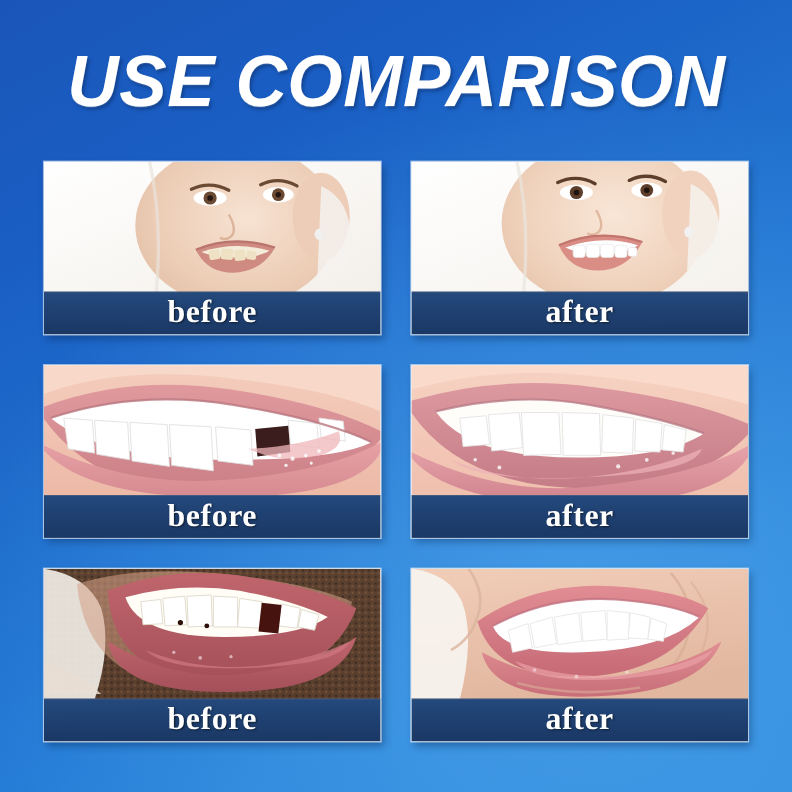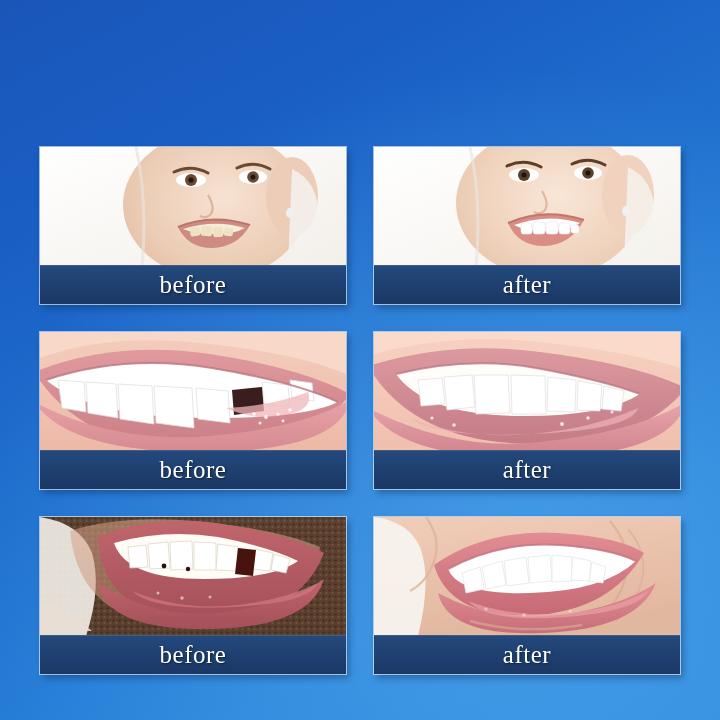--- a/index.html
+++ b/index.html
@@ -118,6 +118,9 @@
 
 <div class="poster">
 
+  <div class="title-wrap">
+    <span class="title">USE COMPARISON</span>
+  </div>
 
   <div class="grid">
 

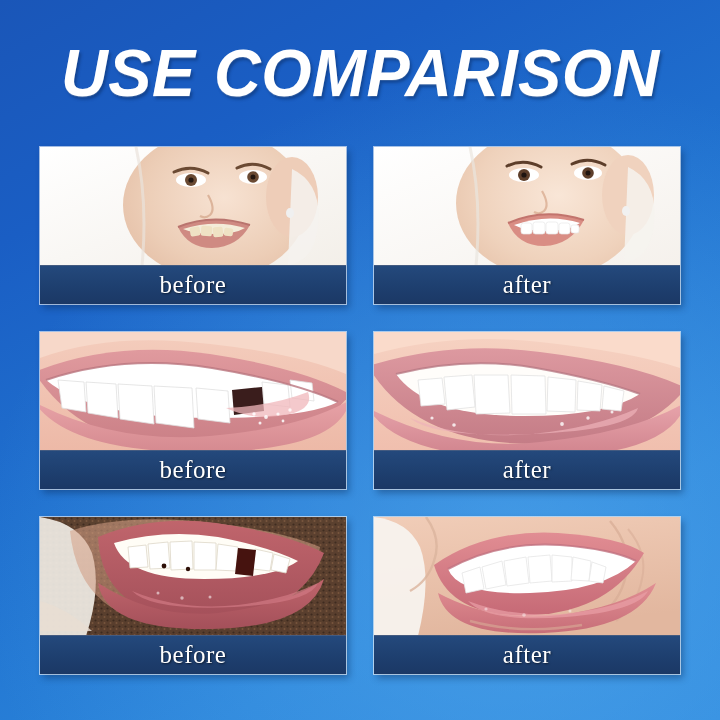--- a/index.html
+++ b/index.html
@@ -105,12 +105,13 @@
 
   .label-text {
     font-family: "Liberation Serif", serif;
-    font-size: 25px;
+    font-size: 29px;
     line-height: 1;
     color: #ffffff;
     letter-spacing: 0.5px;
     text-shadow: 1px 1px 2px rgba(0,0,0,0.55);
     padding-bottom: 2px;
+    font-weight: bold;
   }
 </style>
 </head>

